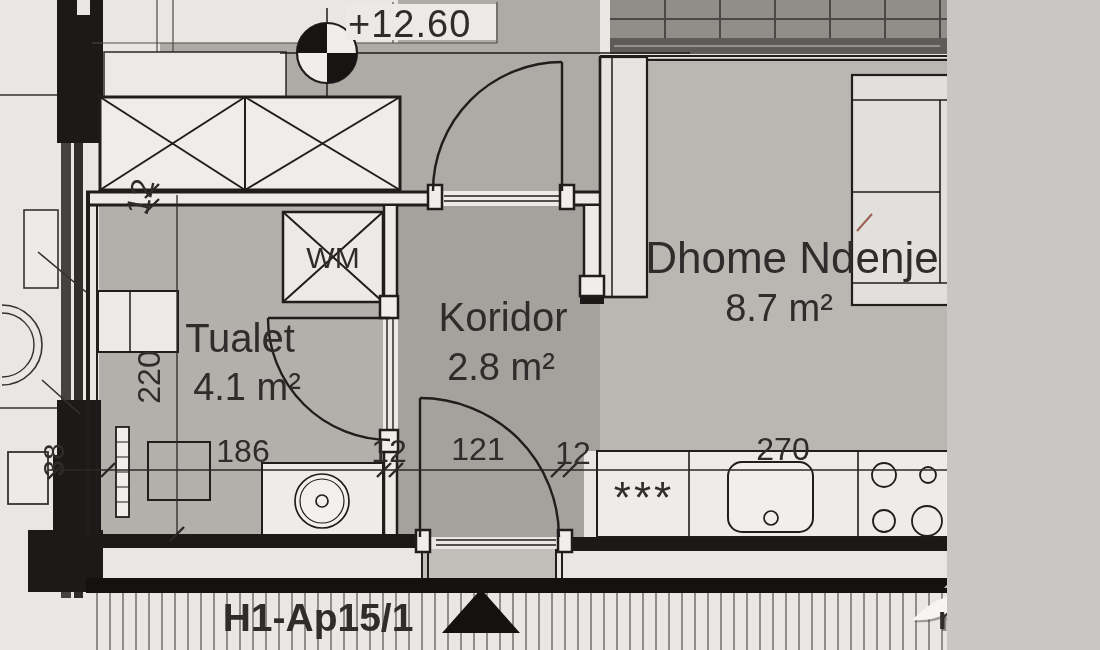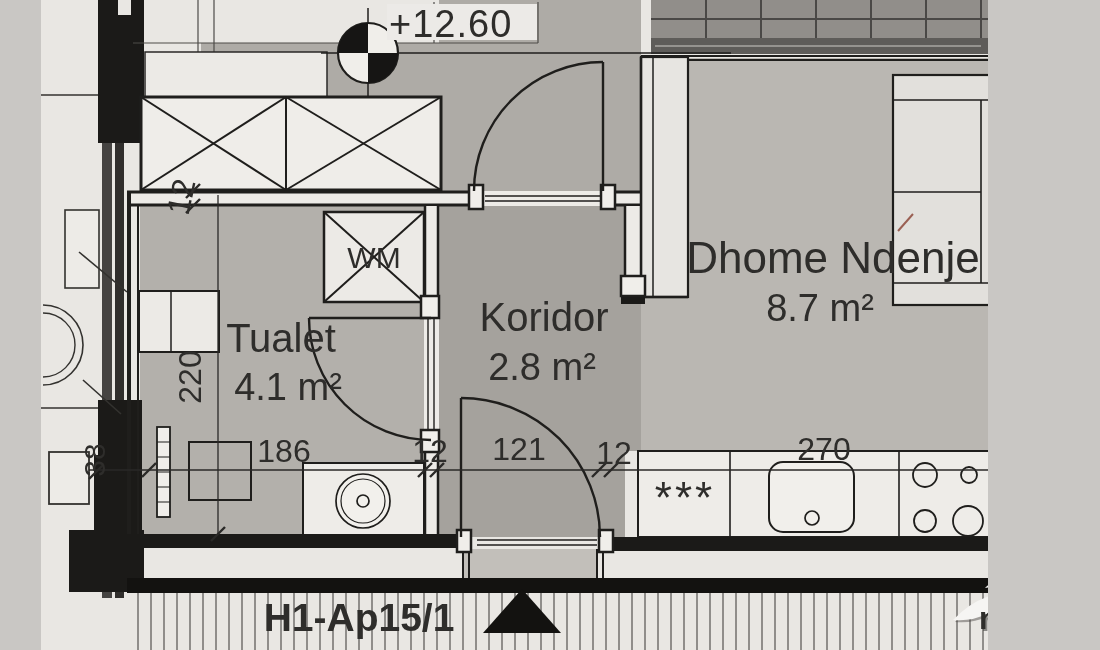--- a/index.html
+++ b/index.html
@@ -4,7 +4,7 @@
 <style>
   html,body{margin:0;padding:0;background:#c9c7c4;}
   #stage{position:relative;width:947px;height:650px;overflow:hidden;
-         font-family:"Liberation Sans", sans-serif;margin-left:41px;}
+         font-family:"Liberation Sans", sans-serif;}
   svg{display:block}
   svg text{font-family:"Liberation Sans", sans-serif;fill:#2e2d2b;}
   .dim{font-size:32px;}

